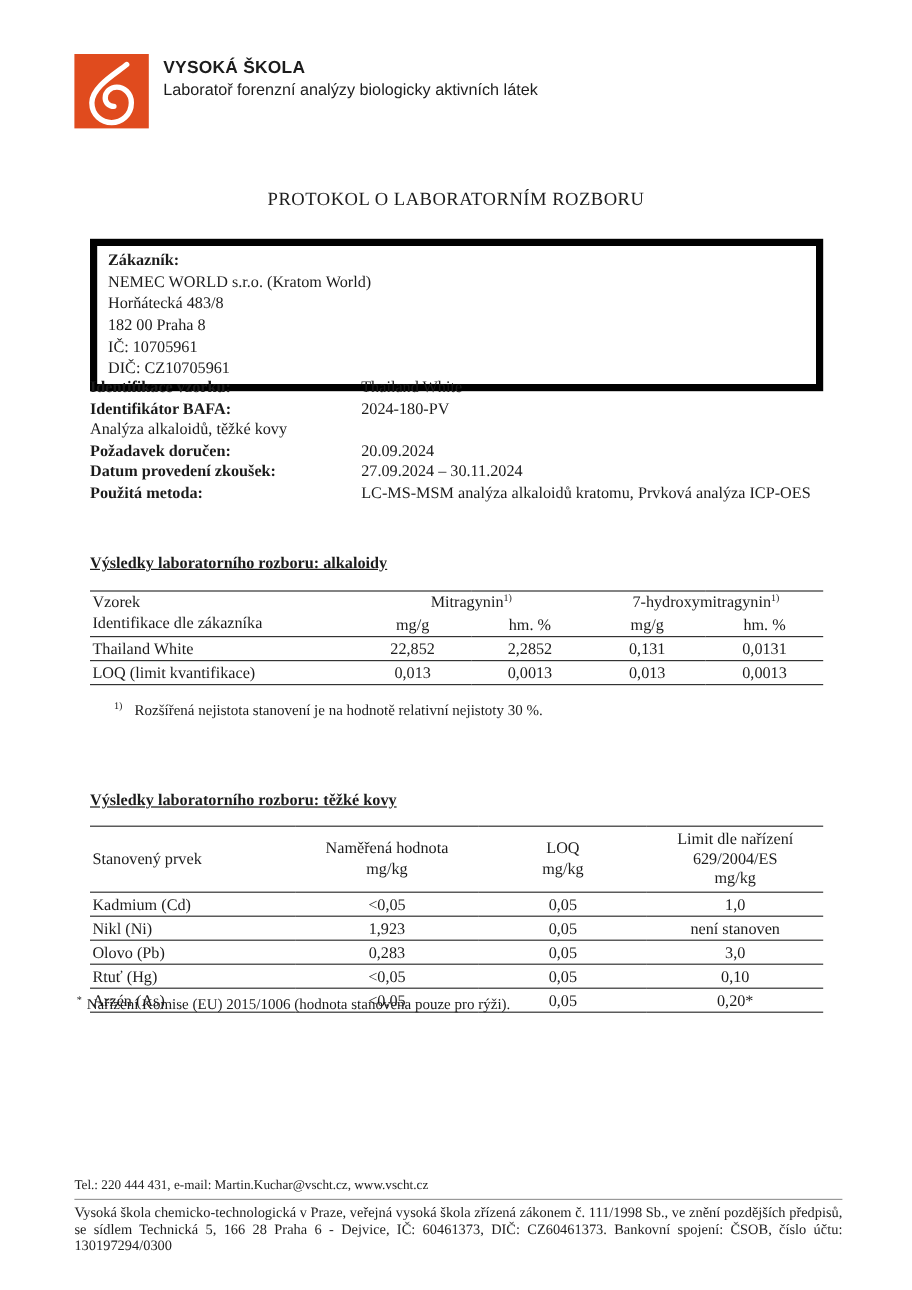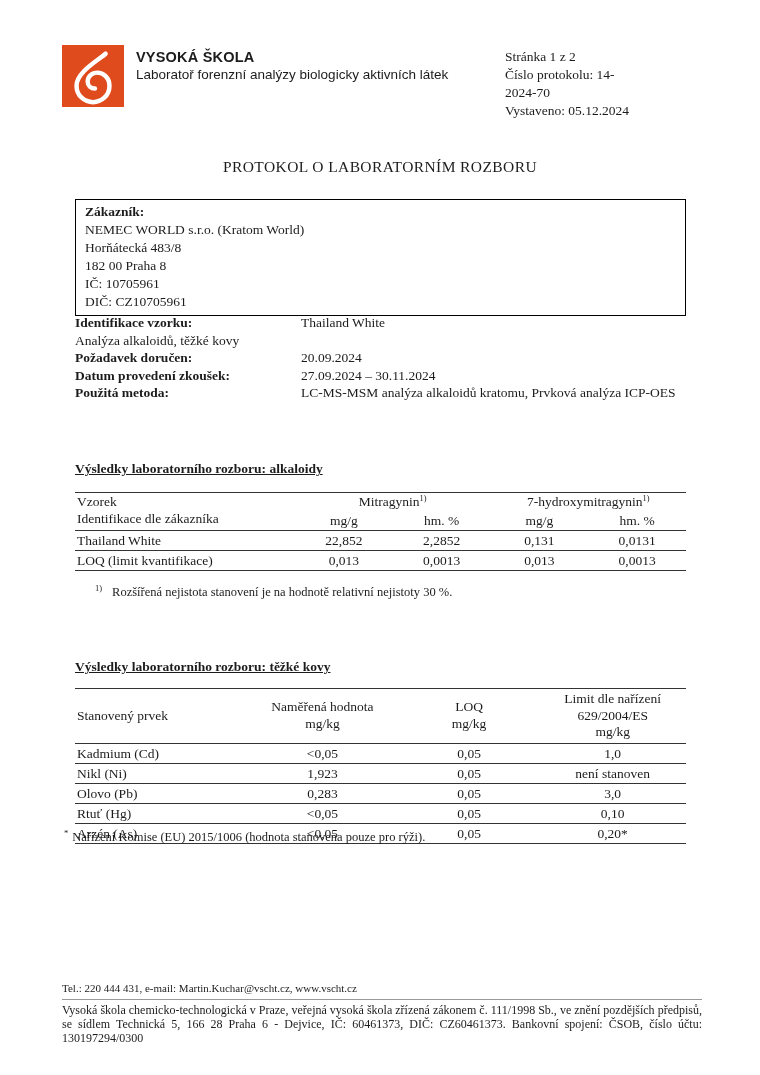--- a/index.html
+++ b/index.html
@@ -92,11 +92,6 @@
     </div>
   </div>
 
-  <div class="meta">
-    <div>Stránka 1 z 2</div>
-    <div>Číslo protokolu: 14-2024-70</div>
-    <div>Vystaveno: 05.12.2024</div>
-  </div>
 
   <div class="doc-title">PROTOKOL O LABORATORNÍM ROZBORU</div>
 

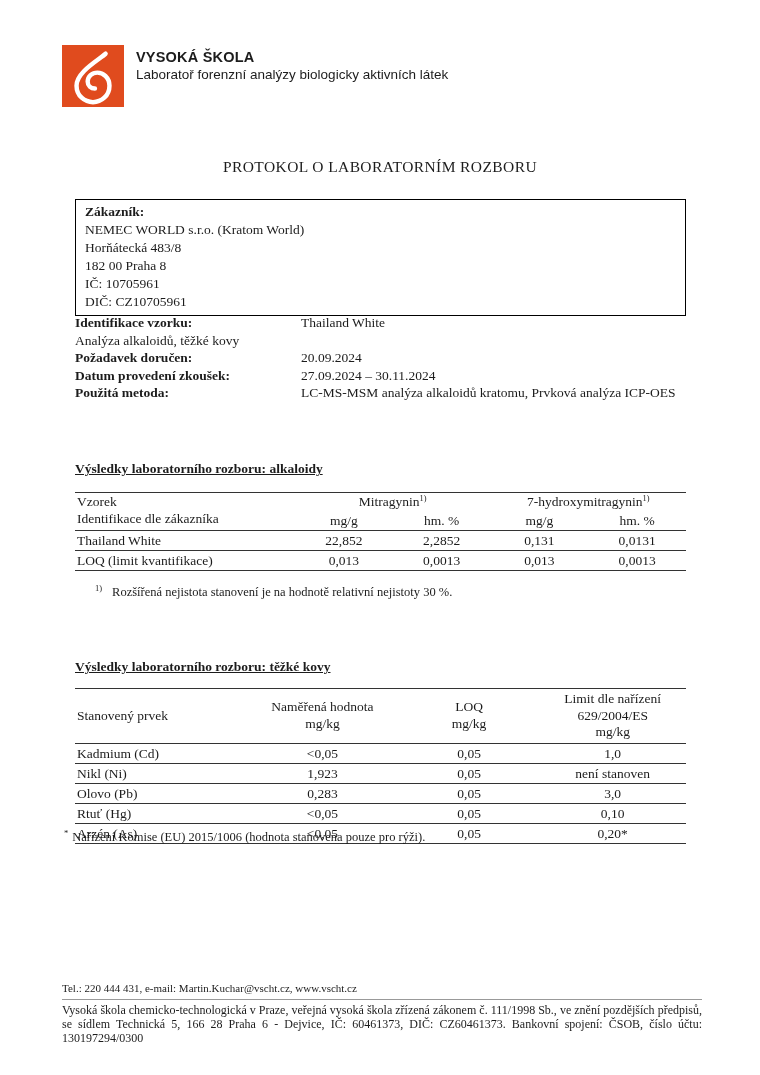--- a/index.html
+++ b/index.html
@@ -23,7 +23,7 @@
 
   
   .customer-box { position: absolute; top: 199px; left: 75px; width: 611px;
-                  border: 1px solid #000000; padding: 3px 9px 4px 9px;
+                  border: 6px solid #000000; padding: 3px 9px 4px 9px;
                   font-size: 13.5px; line-height: 18px; }
   .customer-box .cust-label { font-weight: bold; }
 

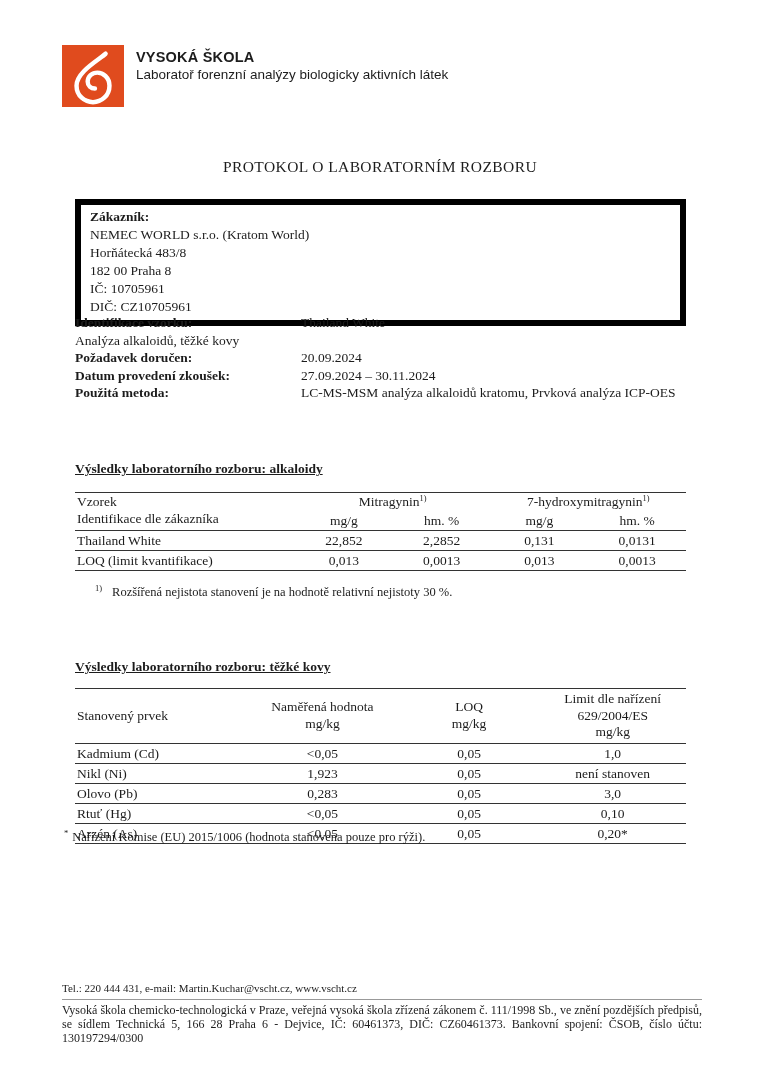--- a/index.html
+++ b/index.html
@@ -110,6 +110,10 @@
       <div class="val">Thailand White</div>
     </div>
     <div class="sample-row">
+      <div class="lbl">Identifikátor BAFA:</div>
+      <div class="val">2024-180-PV</div>
+    </div>
+    <div class="sample-row">
       <div class="val">Analýza alkaloidů, těžké kovy</div>
     </div>
     <div class="sample-row">

